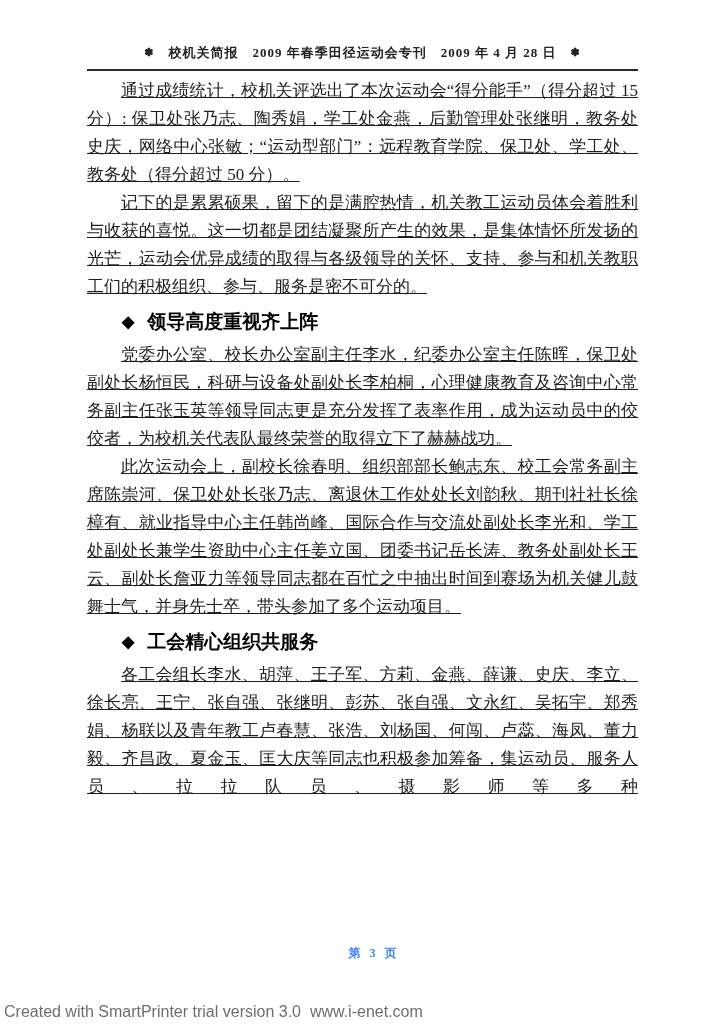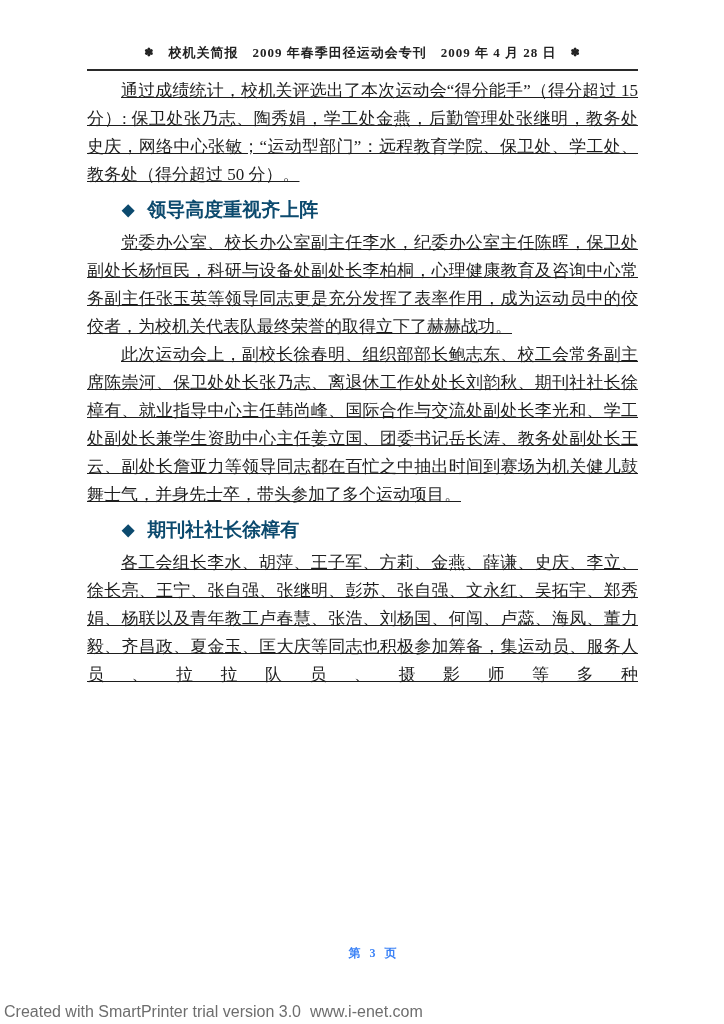--- a/index.html
+++ b/index.html
@@ -105,6 +105,7 @@
 
       <p>通过成绩统计，校机关评选出了本次运动会“得分能手”（得分超过 15 分）: 保卫处张乃志、陶秀娟，学工处金燕，后勤管理处张继明，教务处史庆，网络中心张敏；“运动型部门”：远程教育学院、保卫处、学工处、教务处（得分超过 50 分）。</p>
 
+      <p>记下的是累累硕果，留下的是满腔热情，机关教工运动员体会着胜利与收获的喜悦。这一切都是团结凝聚所产生的效果，是集体情怀所发扬的光芒，运动会优异成绩的取得与各级领导的关怀、支持、参与和机关教职工们的积极组织、参与、服务是密不可分的。</p>
 
       <h2 class="section">
         <span class="bullet">◆</span><span>领导高度重视齐上阵</span>

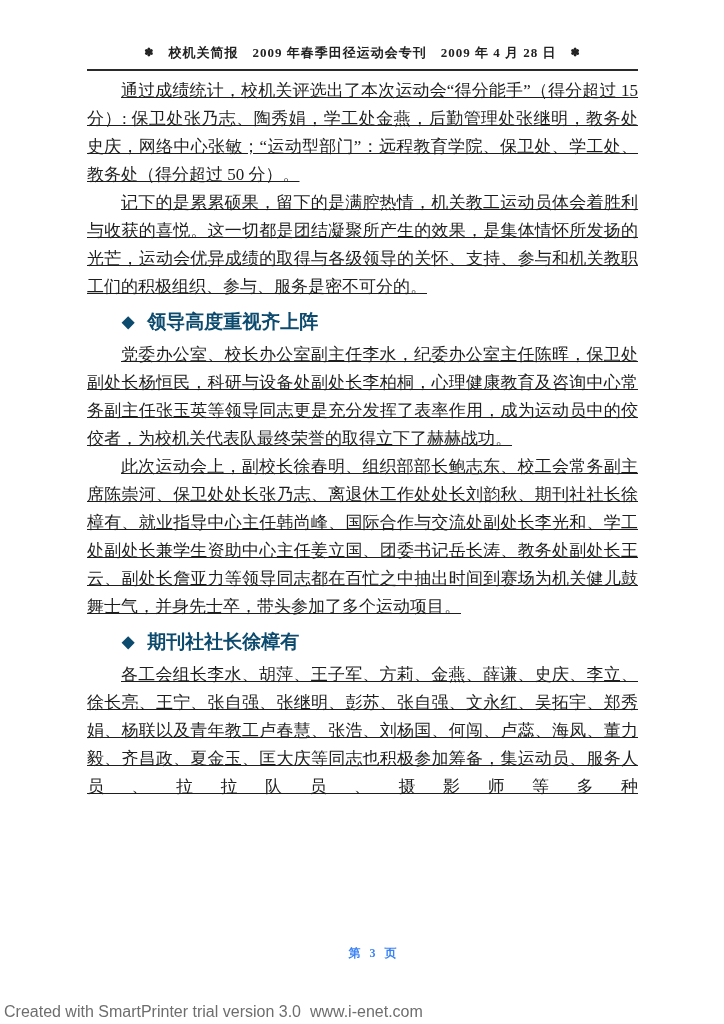--- a/index.html
+++ b/index.html
@@ -58,7 +58,7 @@
     font-family: "Liberation Sans", sans-serif;
     font-size: 19px;
     font-weight: bold;
-    color: #0c4a6e;
+    color: #000000;
     line-height: 30px;
     margin: 6px 0 4px 35px;
     text-align: left;

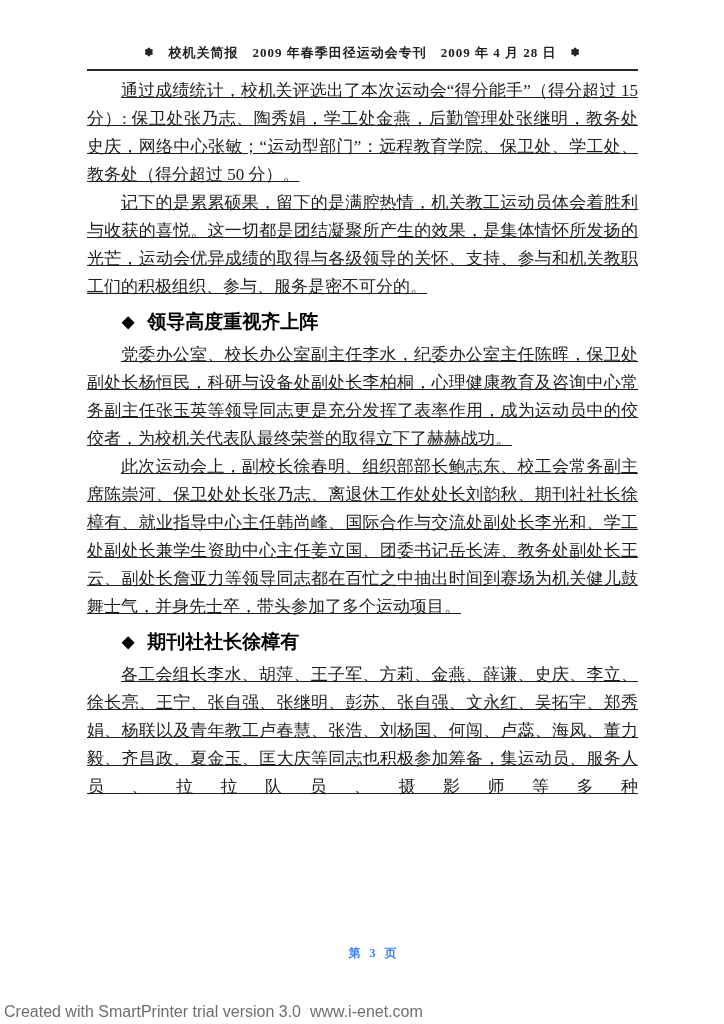--- a/index.html
+++ b/index.html
@@ -116,7 +116,7 @@
       <p>此次运动会上，副校长徐春明、组织部部长鲍志东、校工会常务副主席陈崇河、保卫处处长张乃志、离退休工作处处长刘韵秋、期刊社社长徐樟有、就业指导中心主任韩尚峰、国际合作与交流处副处长李光和、学工处副处长兼学生资助中心主任姜立国、团委书记岳长涛、教务处副处长王云、副处长詹亚力等领导同志都在百忙之中抽出时间到赛场为机关健儿鼓舞士气，并身先士卒，带头参加了多个运动项目。</p>
 
       <h2 class="section">
-        <span class="bullet">◆</span><span>期刊社社长徐樟有</span>
+        <span class="bullet">◆</span><span>工会精心组织共服务</span>
       </h2>
 
 

